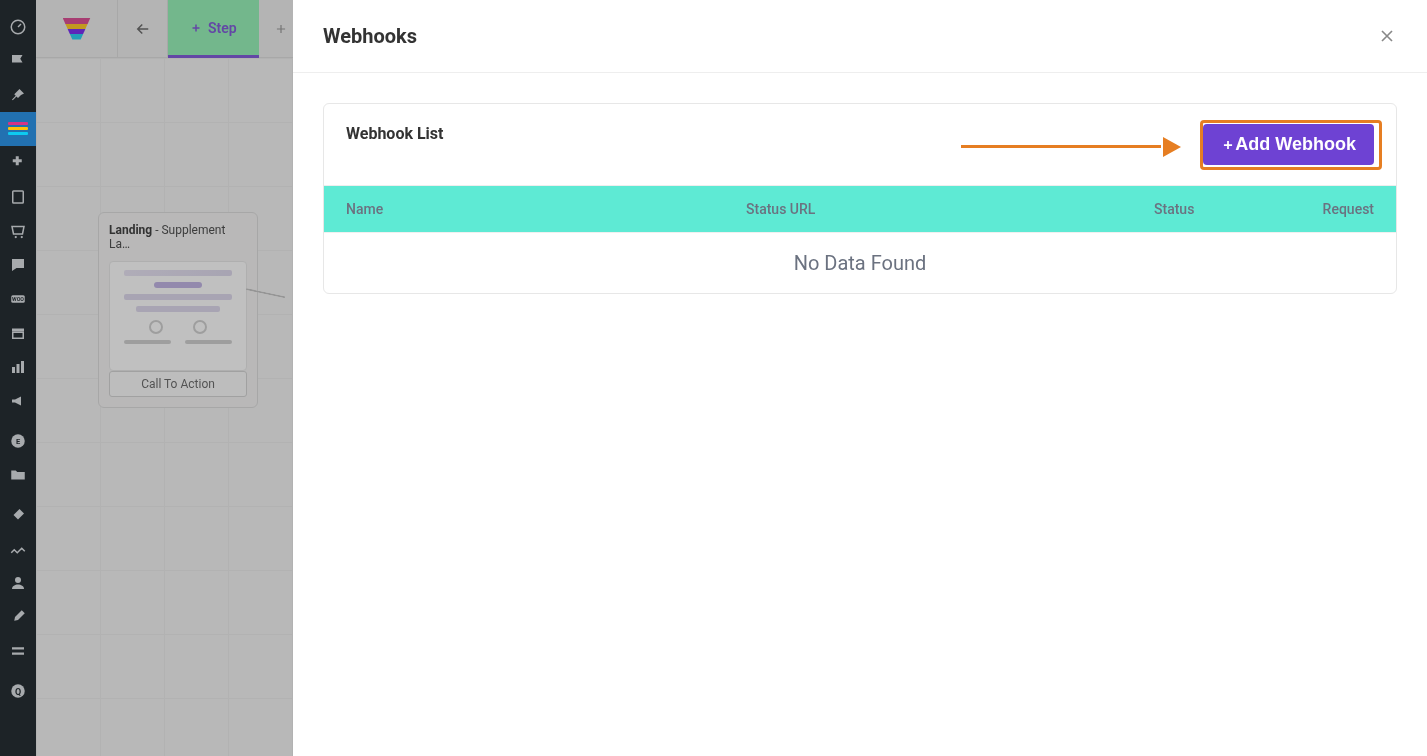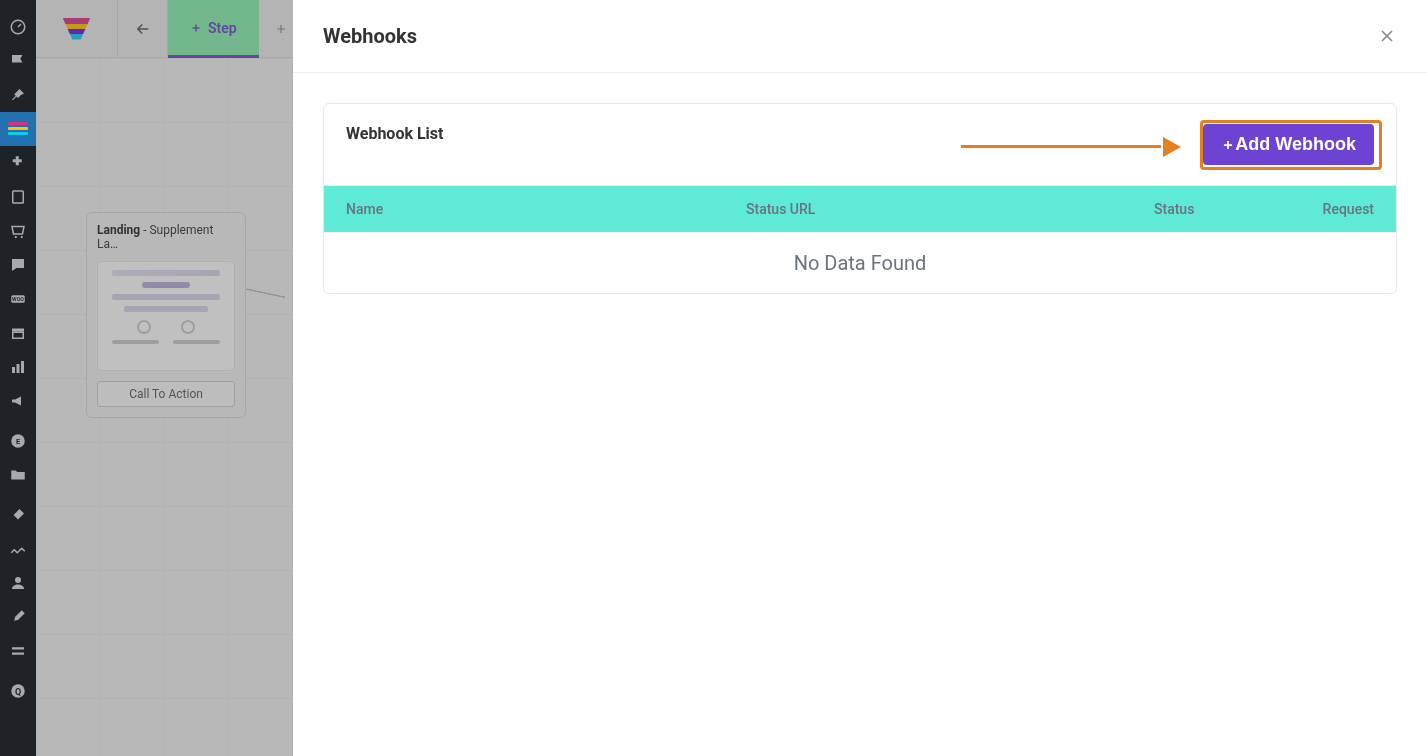--- a/index.html
+++ b/index.html
@@ -28,7 +28,7 @@
 .funnel-logo { width: 28px; height: 22px; background: linear-gradient(#d63384 0 25%, #ffc107 25% 50%, #6610f2 50% 75%, #0dcaf0 75% 100%); clip-path: polygon(0 0, 100% 0, 65% 100%, 35% 100%); }
 
 
-.node-card { position: absolute; left: 50px; top: 212px; width: 160px; background: #f1f0f0; border: 1px solid #d6d6d6; border-radius: 6px; padding: 10px; }
+.node-card { position: absolute; left: 62px; top: 212px; width: 160px; background: #f1f0f0; border: 1px solid #d6d6d6; border-radius: 6px; padding: 10px; }
 .node-card .title { font-size: 12px; color: #333; margin-bottom: 10px; }
 .node-card .title b { color: #222; }
 .node-card .thumb { width: 100%; height: 110px; background: #fcfcfc; border: 1px solid #e2e2e2; border-radius: 4px; display: flex; flex-direction: column; align-items: center; padding: 8px; gap: 6px; }

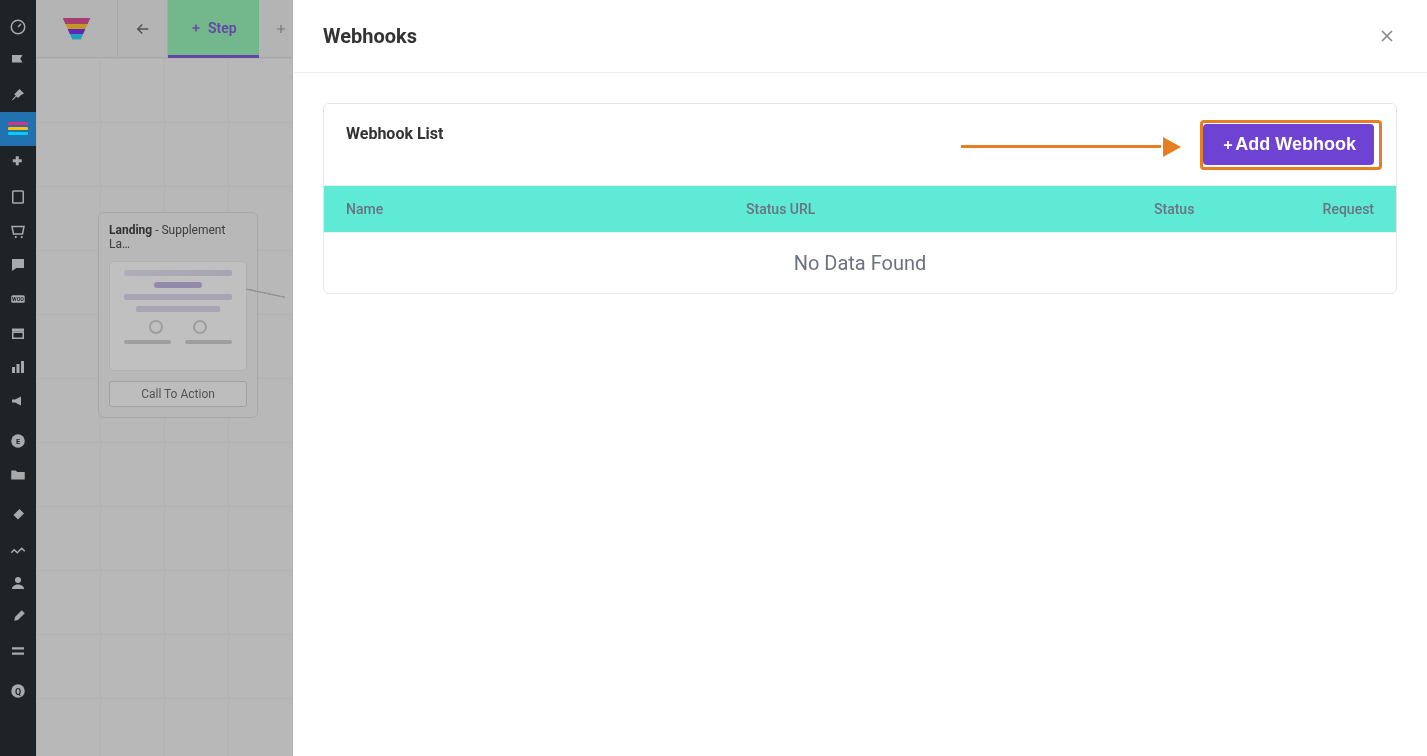--- a/index.html
+++ b/index.html
@@ -41,7 +41,7 @@
 .thumb .circles span { width: 14px; height: 14px; border: 2px solid #c8c8c8; border-radius: 50%; }
 .thumb .dual { display: flex; gap: 14px; width: 90%; }
 .thumb .dual div { flex: 1; height: 4px; background: #c8c8c8; border-radius: 2px; }
-.node-card .cta { margin-top: 10px; width: 100%; padding: 5px 0; font-size: 12px; border: 1px solid #ccc; border-radius: 3px; background: #f8f8f8; color: #555; text-align: center; }
+.node-card .cta { width: 100%; padding: 5px 0; font-size: 12px; border: 1px solid #ccc; border-radius: 3px; background: #f8f8f8; color: #555; text-align: center; }
 
 .connector { position: absolute; left: 210px; top: 288px; width: 40px; height: 2px; border-top: 2px solid #bbb; border-radius: 40px; transform: rotate(12deg); transform-origin: left; }
 

